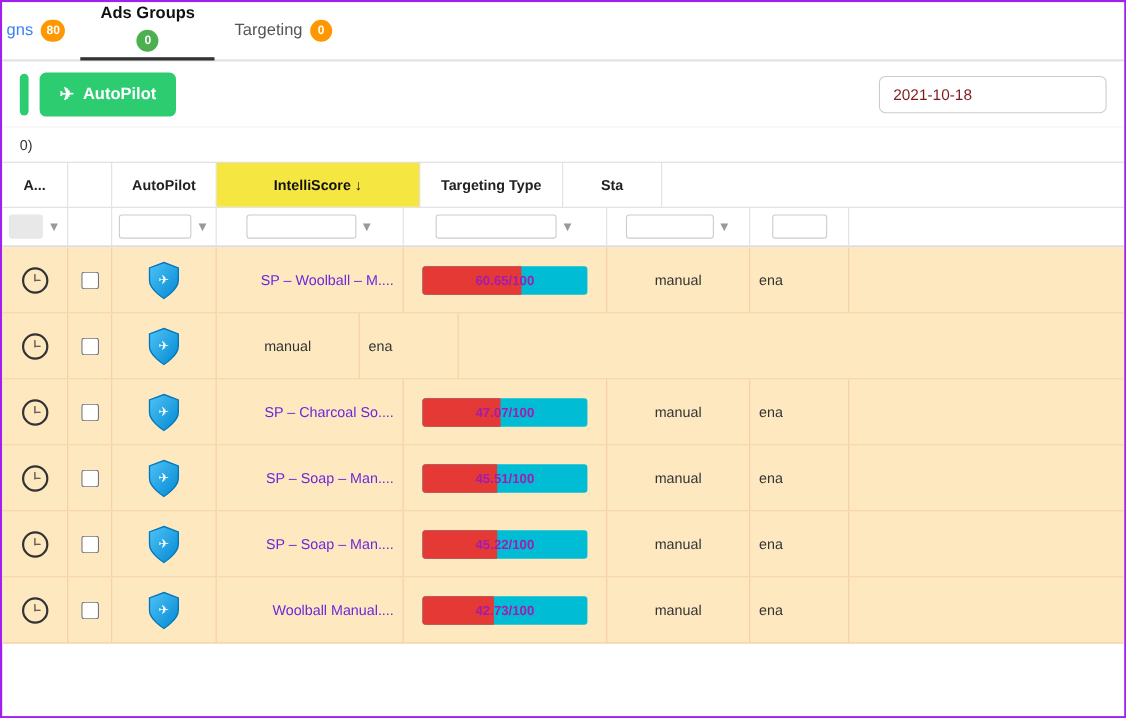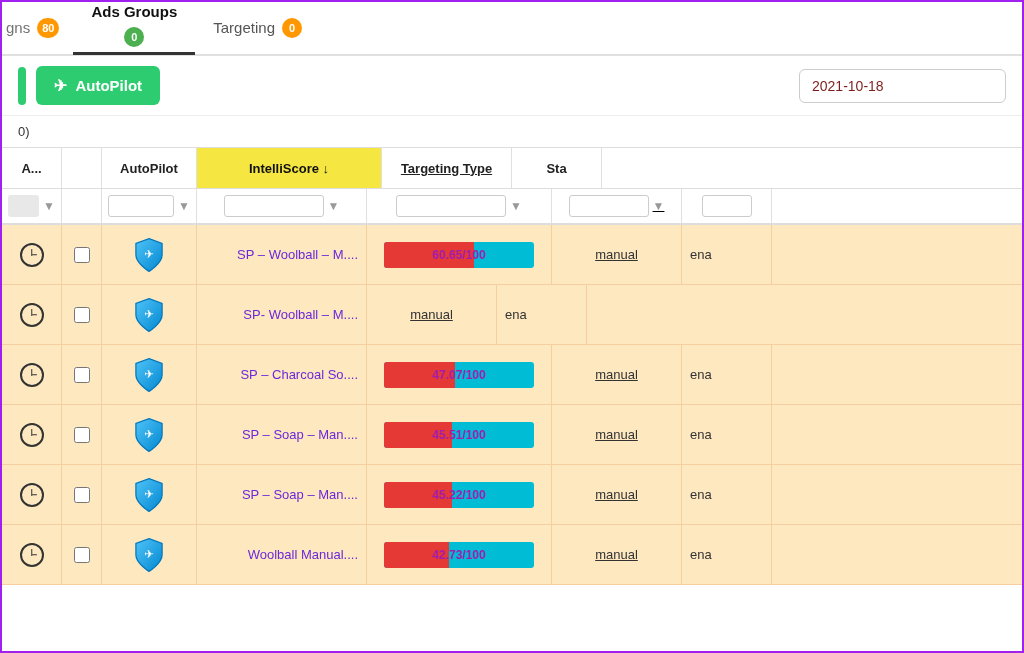--- a/index.html
+++ b/index.html
@@ -326,7 +326,7 @@
   <div class="tab-bar">
 
     <div class="tab" style="padding-left:4px; padding-right:14px;">
-      <span style="color:#737373; font-size:15px;">gns</span>
+      <span style="color:#3b82f6; font-size:15px;">gns</span>
       <span class="tab-badge">80</span>
     </div>
 

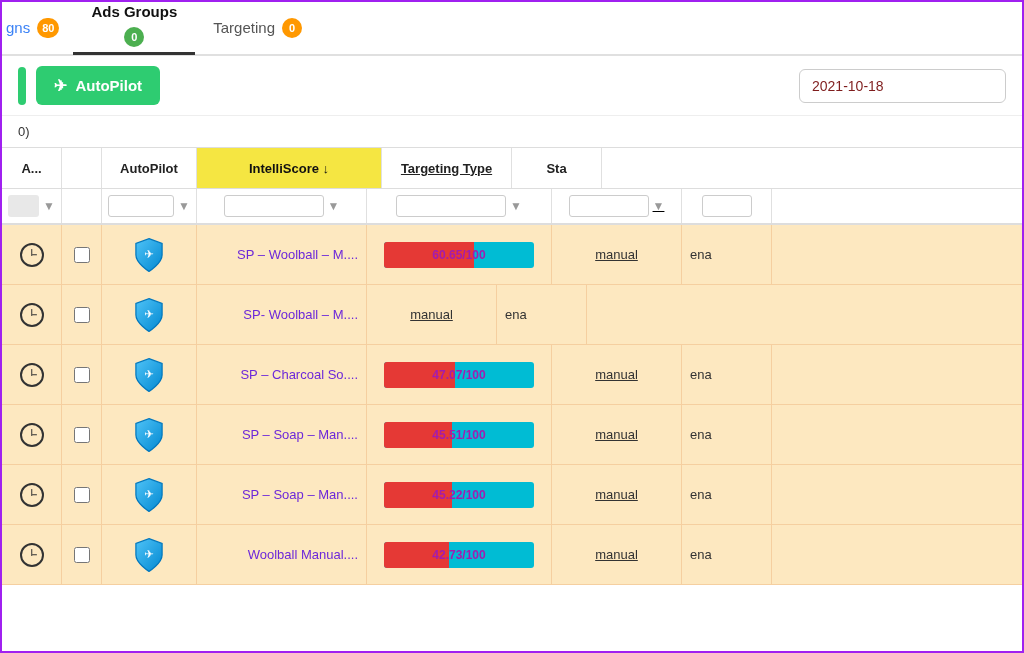--- a/index.html
+++ b/index.html
@@ -177,7 +177,7 @@
     .col-autopilot { width: 95px; }
     .col-campaign { width: 170px; }
     .col-intelli { width: 185px; }
-    .col-targeting { width: 130px; text-decoration: underline; }
+    .col-targeting { width: 130px; }
     .col-status { width: 90px; }
 
     

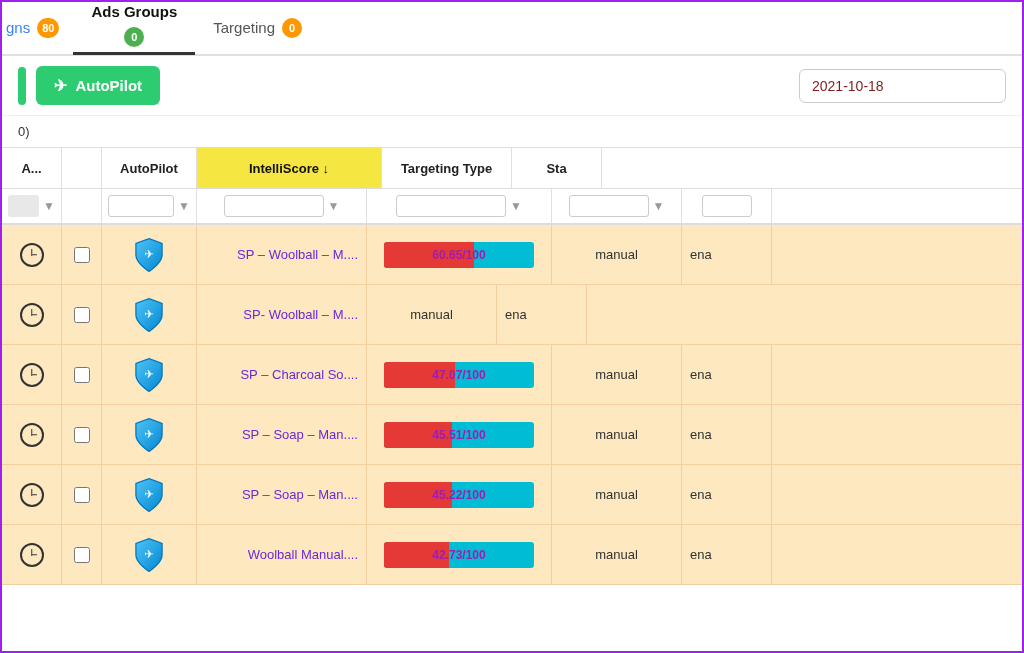--- a/index.html
+++ b/index.html
@@ -461,9 +461,6 @@
         <text x="20" y="26" text-anchor="middle" font-size="14" fill="white">✈</text>
       </svg>
     </div>
-    <div class="dc col-campaign" style="justify-content:flex-start; padding: 0 8px;">
-      <a class="campaign-link">SP- Woolball – M....</a>
-    </div>
     <div class="dc col-targeting">
       <span class="status-text">manual</span>
     </div>

